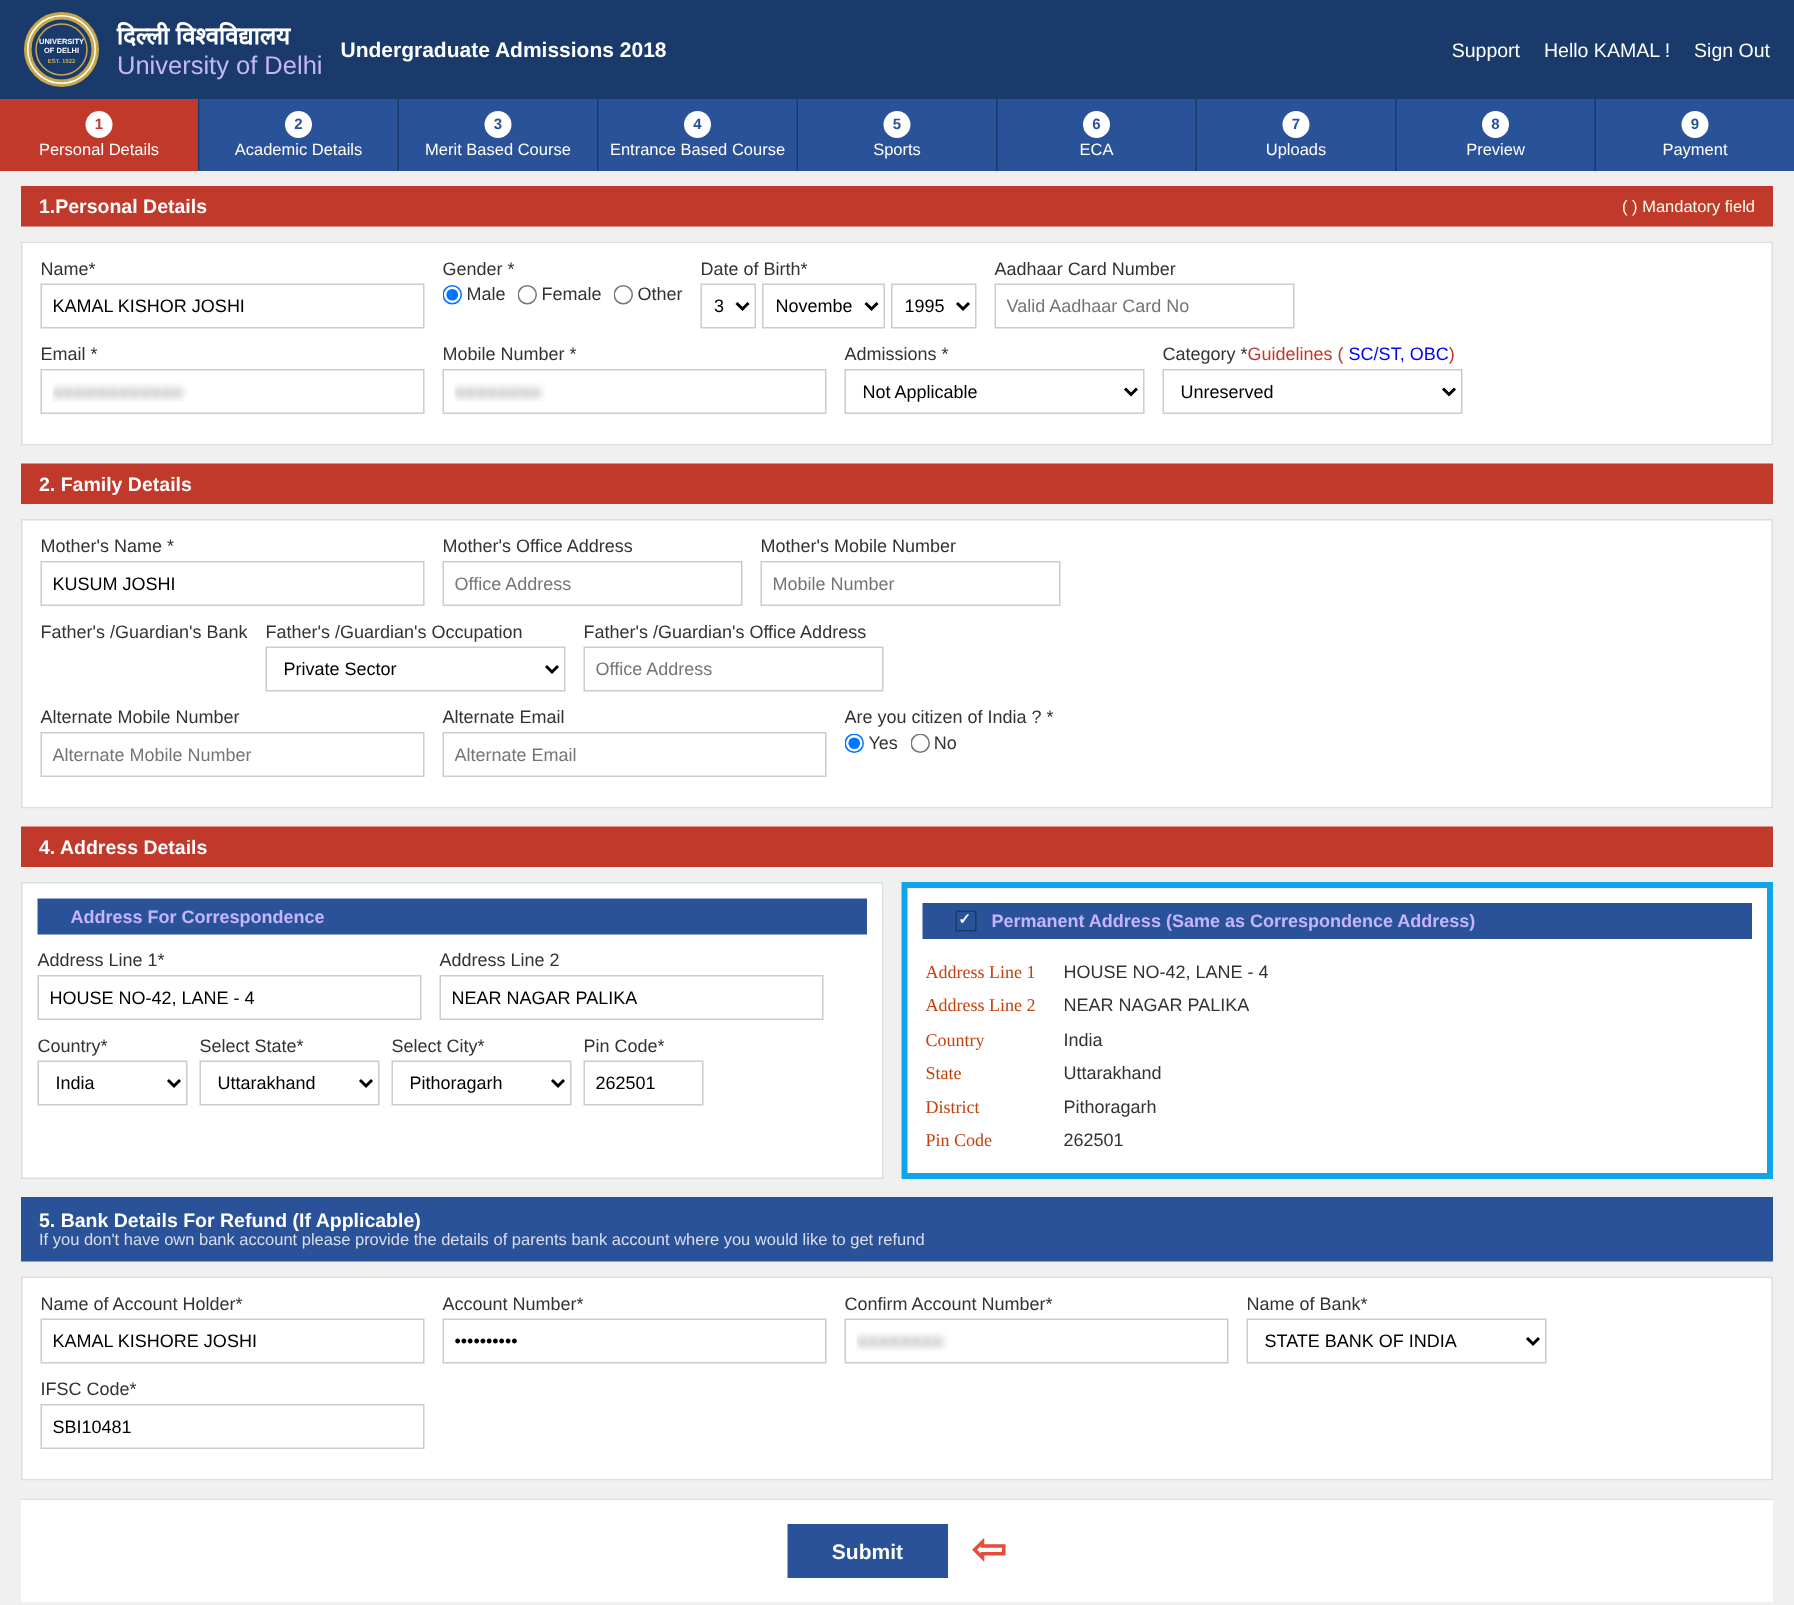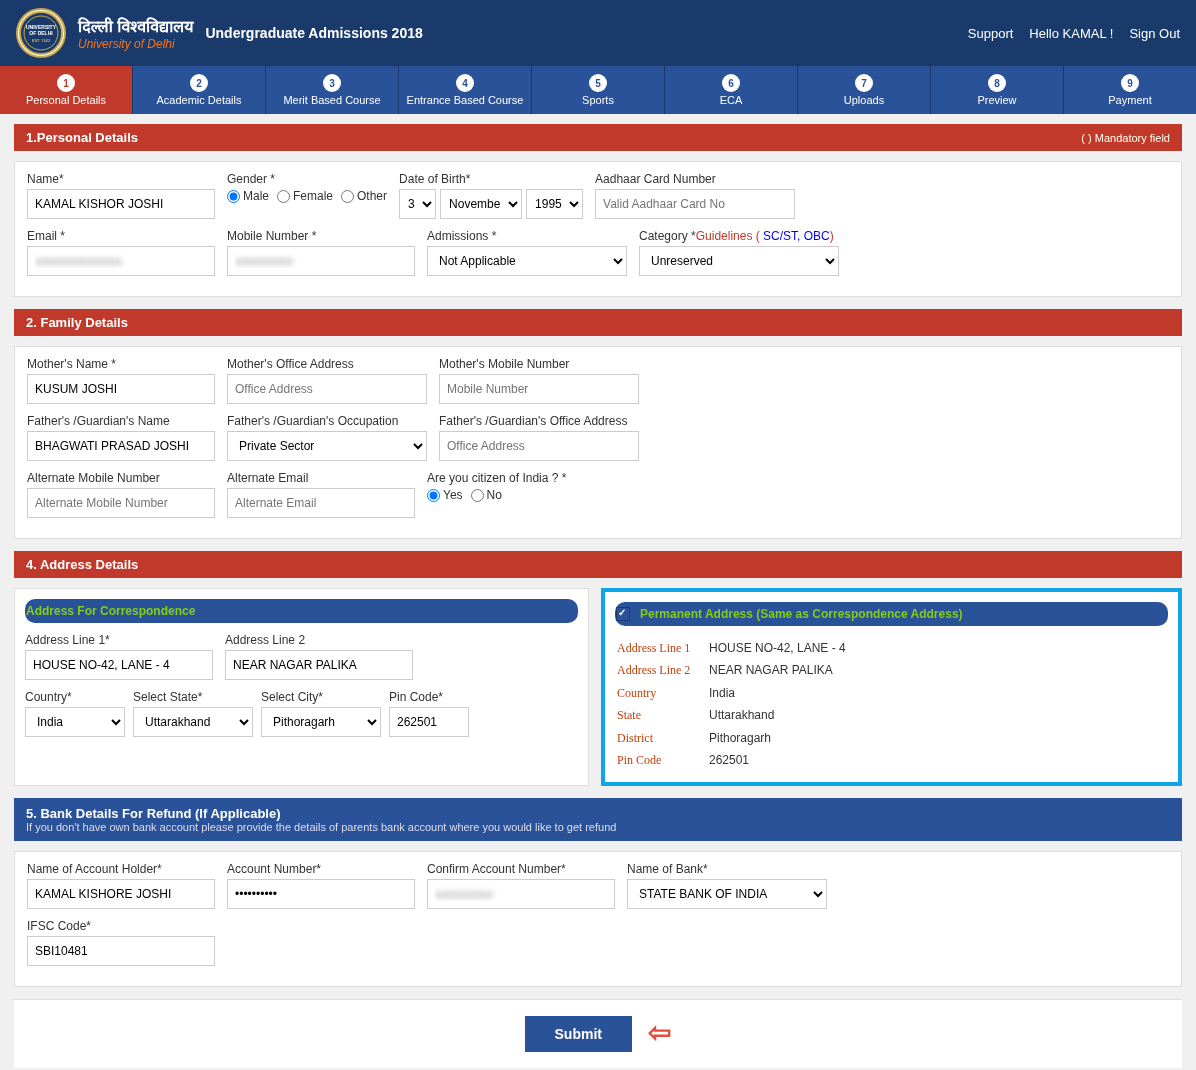--- a/index.html
+++ b/index.html
@@ -24,7 +24,7 @@
     }
     .header-title { color: #fff; }
     .header-title .hindi { font-size: 16px; font-weight: bold; }
-    .header-title .english { font-size: 12px; color: #f97316; font-style: italic; }
+    .header-title .english { font-size: 17px; color: #c4b5fd; }
     .header-subtitle { color: #fff; font-size: 14px; font-weight: bold; }
     .header-right { display: flex; align-items: center; gap: 16px; color: #fff; font-size: 13px; }
     .header-right span { cursor: pointer; }

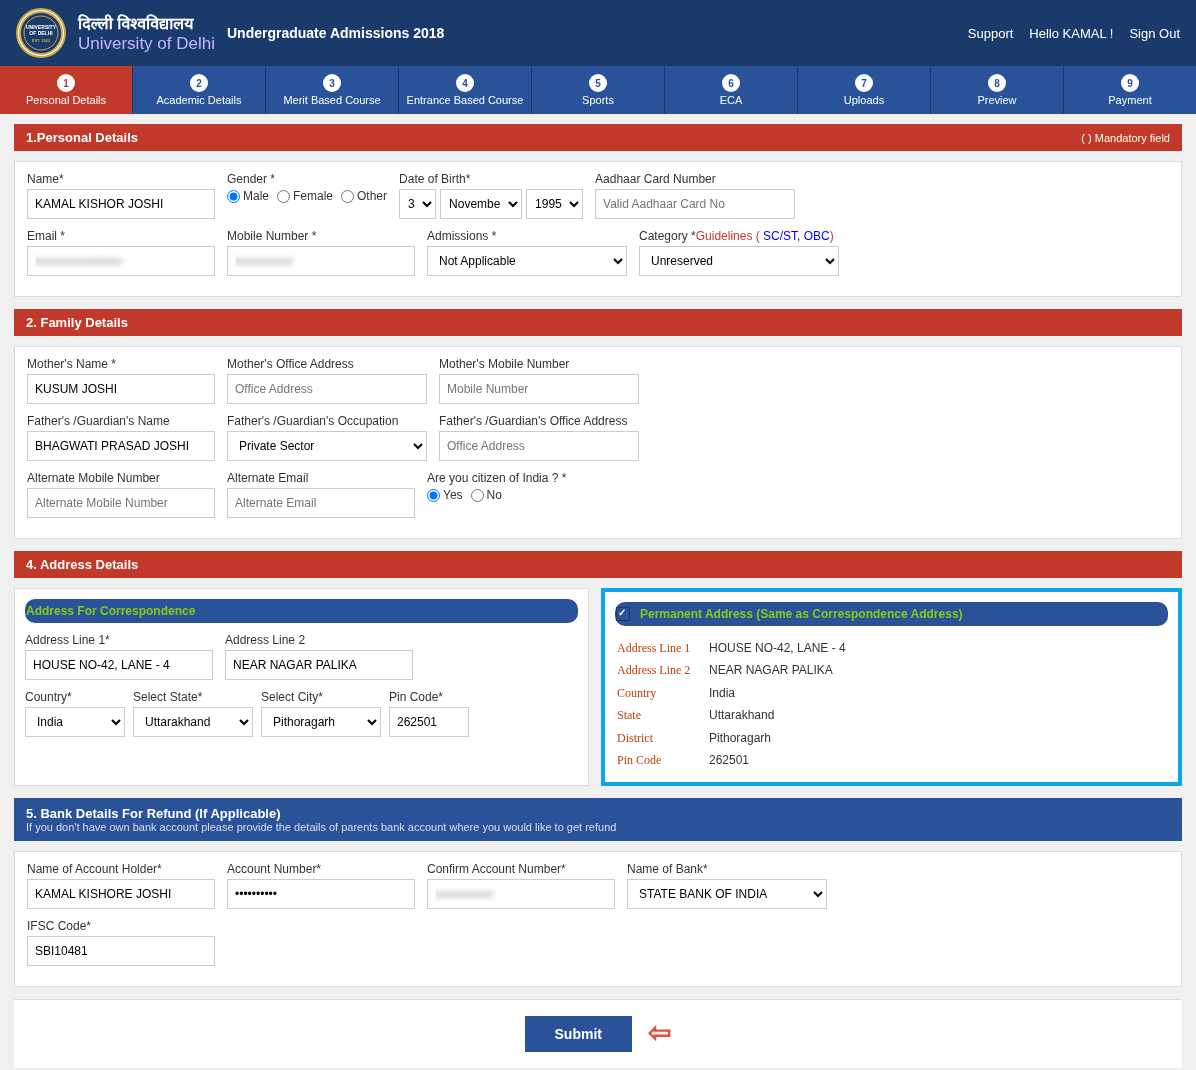--- a/index.html
+++ b/index.html
@@ -81,7 +81,7 @@
       height: 30px; background: #fff;
     }
     .form-group input.blurred { color: transparent; text-shadow: 0 0 6px #999; }
-    .w-220 { width: 188px; }
+    .w-220 { width: 256px; }
     .w-120 { width: 120px; }
     .w-100 { width: 100px; }
     .w-80 { width: 80px; }

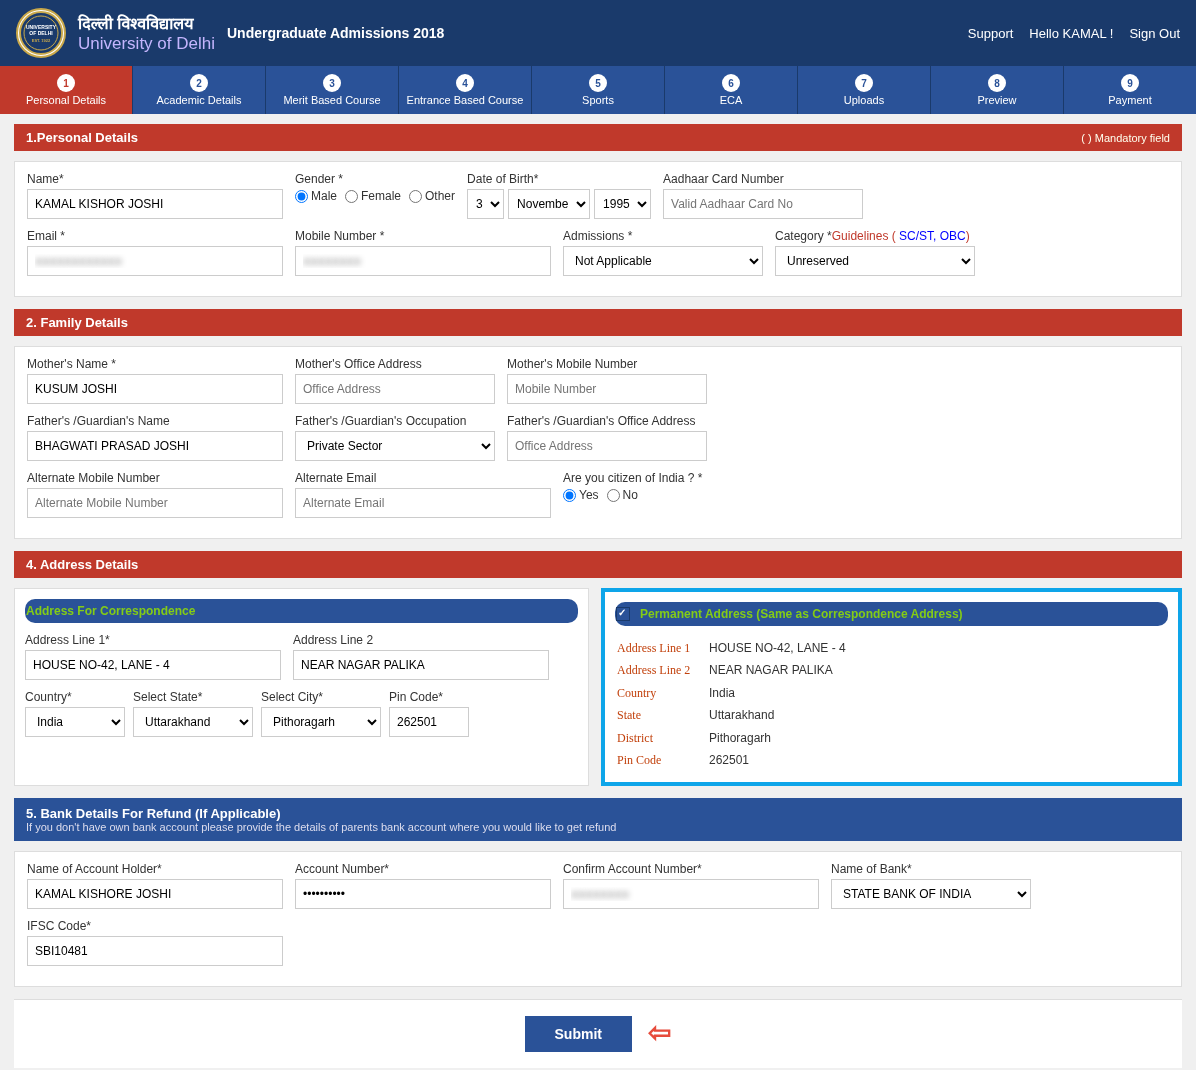--- a/index.html
+++ b/index.html
@@ -345,7 +345,7 @@
 
       <div class="form-row">
         <div class="form-group">
-          <label>Father's /Guardian's Name</label>
+          <label>Father's /Guardian's Bank</label>
           <input type="text" class="w-220" value="BHAGWATI PRASAD JOSHI" style="">
         </div>
         <div class="form-group">

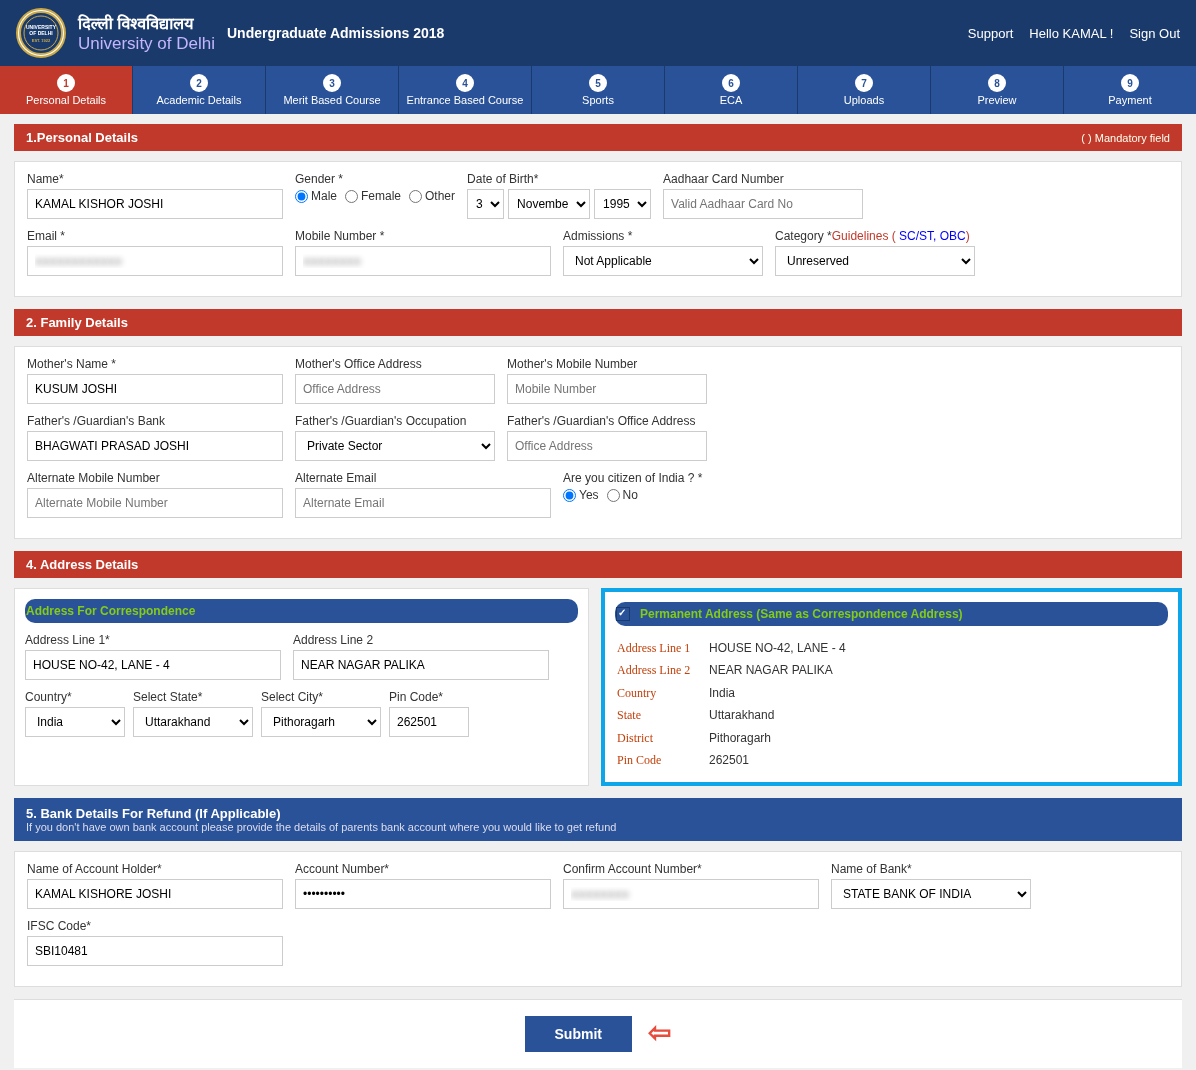--- a/index.html
+++ b/index.html
@@ -346,7 +346,6 @@
       <div class="form-row">
         <div class="form-group">
           <label>Father's /Guardian's Bank</label>
-          <input type="text" class="w-220" value="BHAGWATI PRASAD JOSHI" style="">
         </div>
         <div class="form-group">
           <label>Father's /Guardian's Occupation</label>

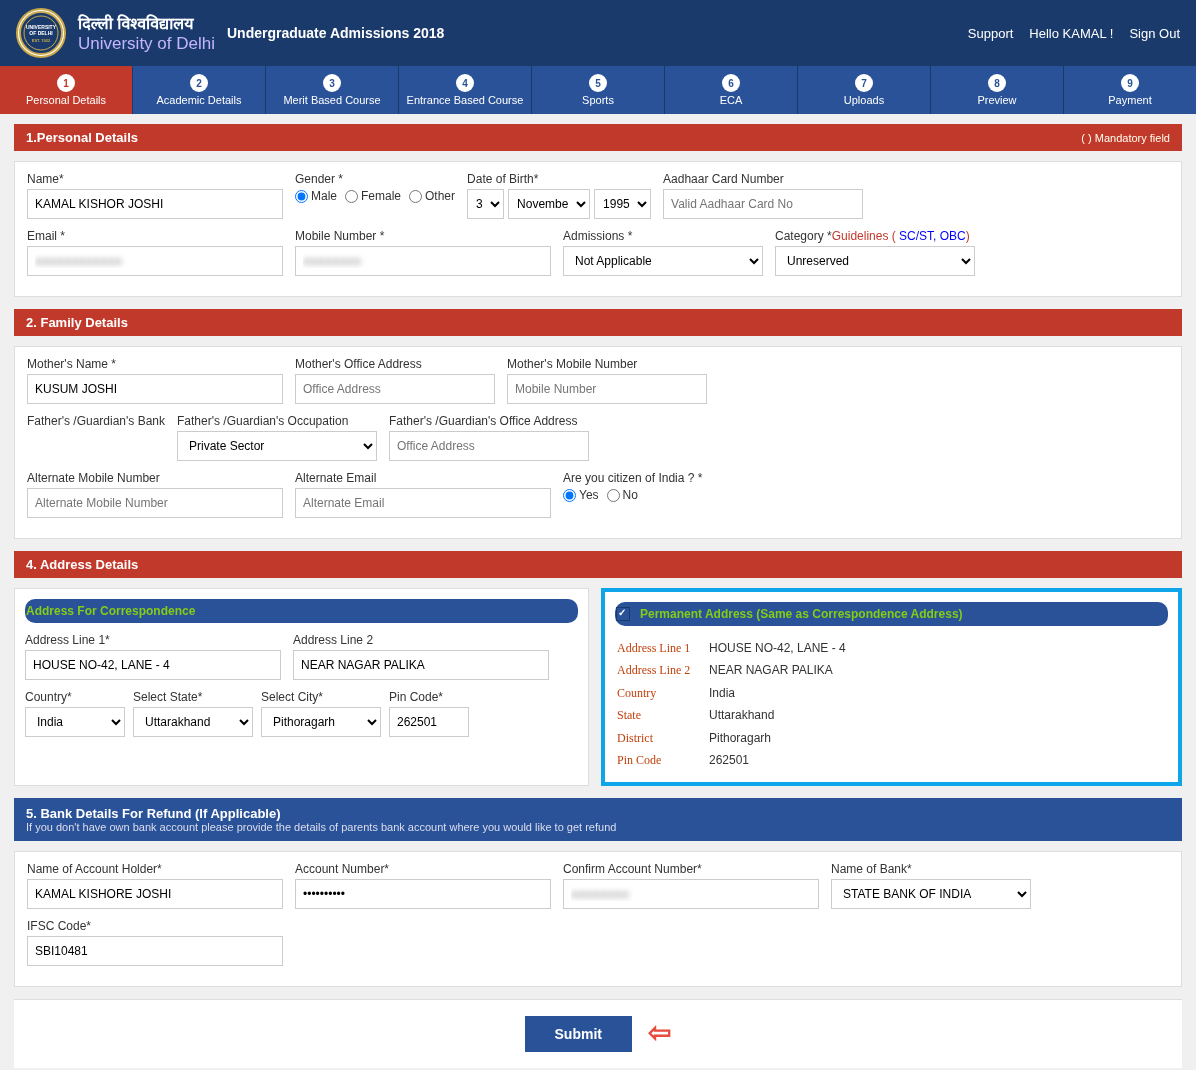--- a/index.html
+++ b/index.html
@@ -112,15 +112,14 @@
 
     .addr-header {
       background: #2a5298;
-      color: #84cc16;
-      padding: 5px 1px;
+      color: #c4b5fd;
+      padding: 5px 22px;
       font-size: 12px;
       font-weight: bold;
       margin-bottom: 10px;
       display: flex;
       align-items: center;
       gap: 6px;
-      border-radius: 10px;
     }
     .addr-header.perm { background: #2a5298; }
 

